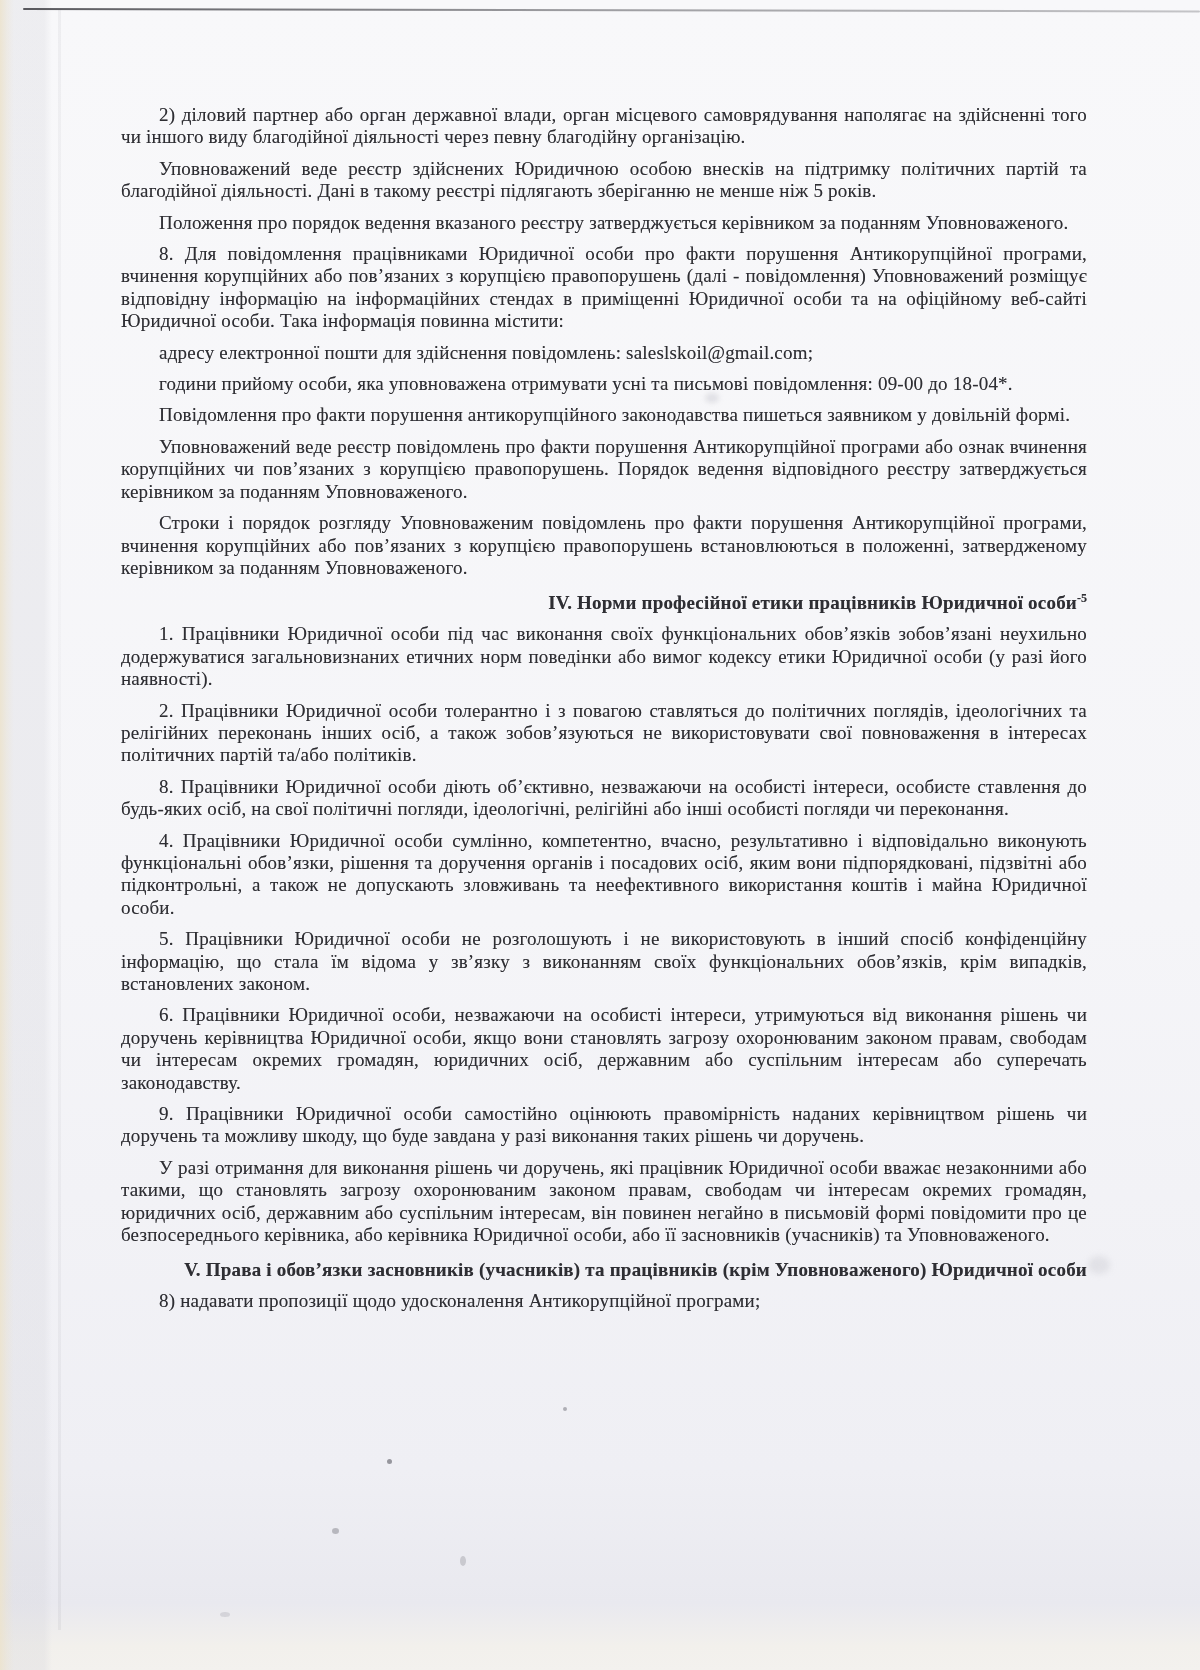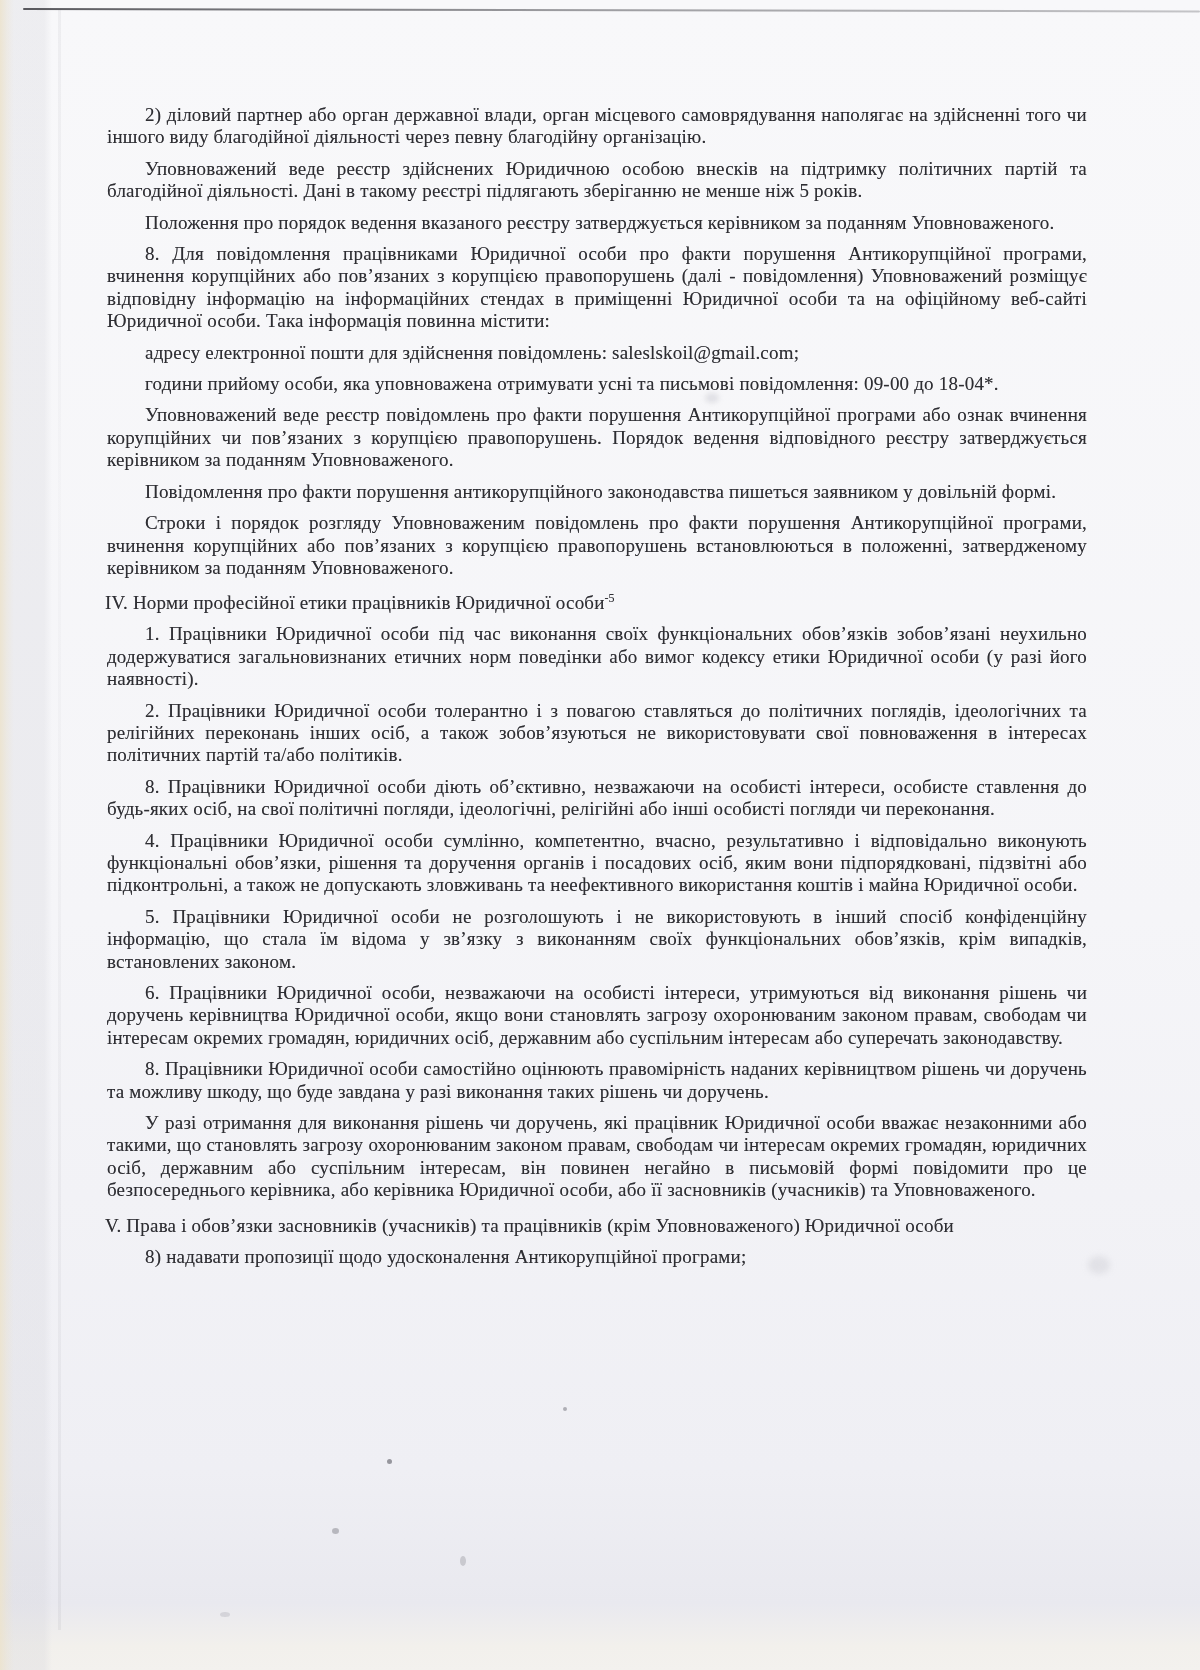--- a/index.html
+++ b/index.html
@@ -35,7 +35,7 @@
     letter-spacing:0.2px;
     text-shadow:0 0 0.6px rgba(46,46,51,0.4);
   }
-  .text-block p{margin:9px 0 0 2px;text-indent:38px;}
+  .text-block p{margin:9px 0 0 16px;text-indent:38px;}
   .text-block p:first-child{margin-top:0;}
   .text-block h3{
     margin:12px 0 2px 0;font-size:19px;line-height:23px;

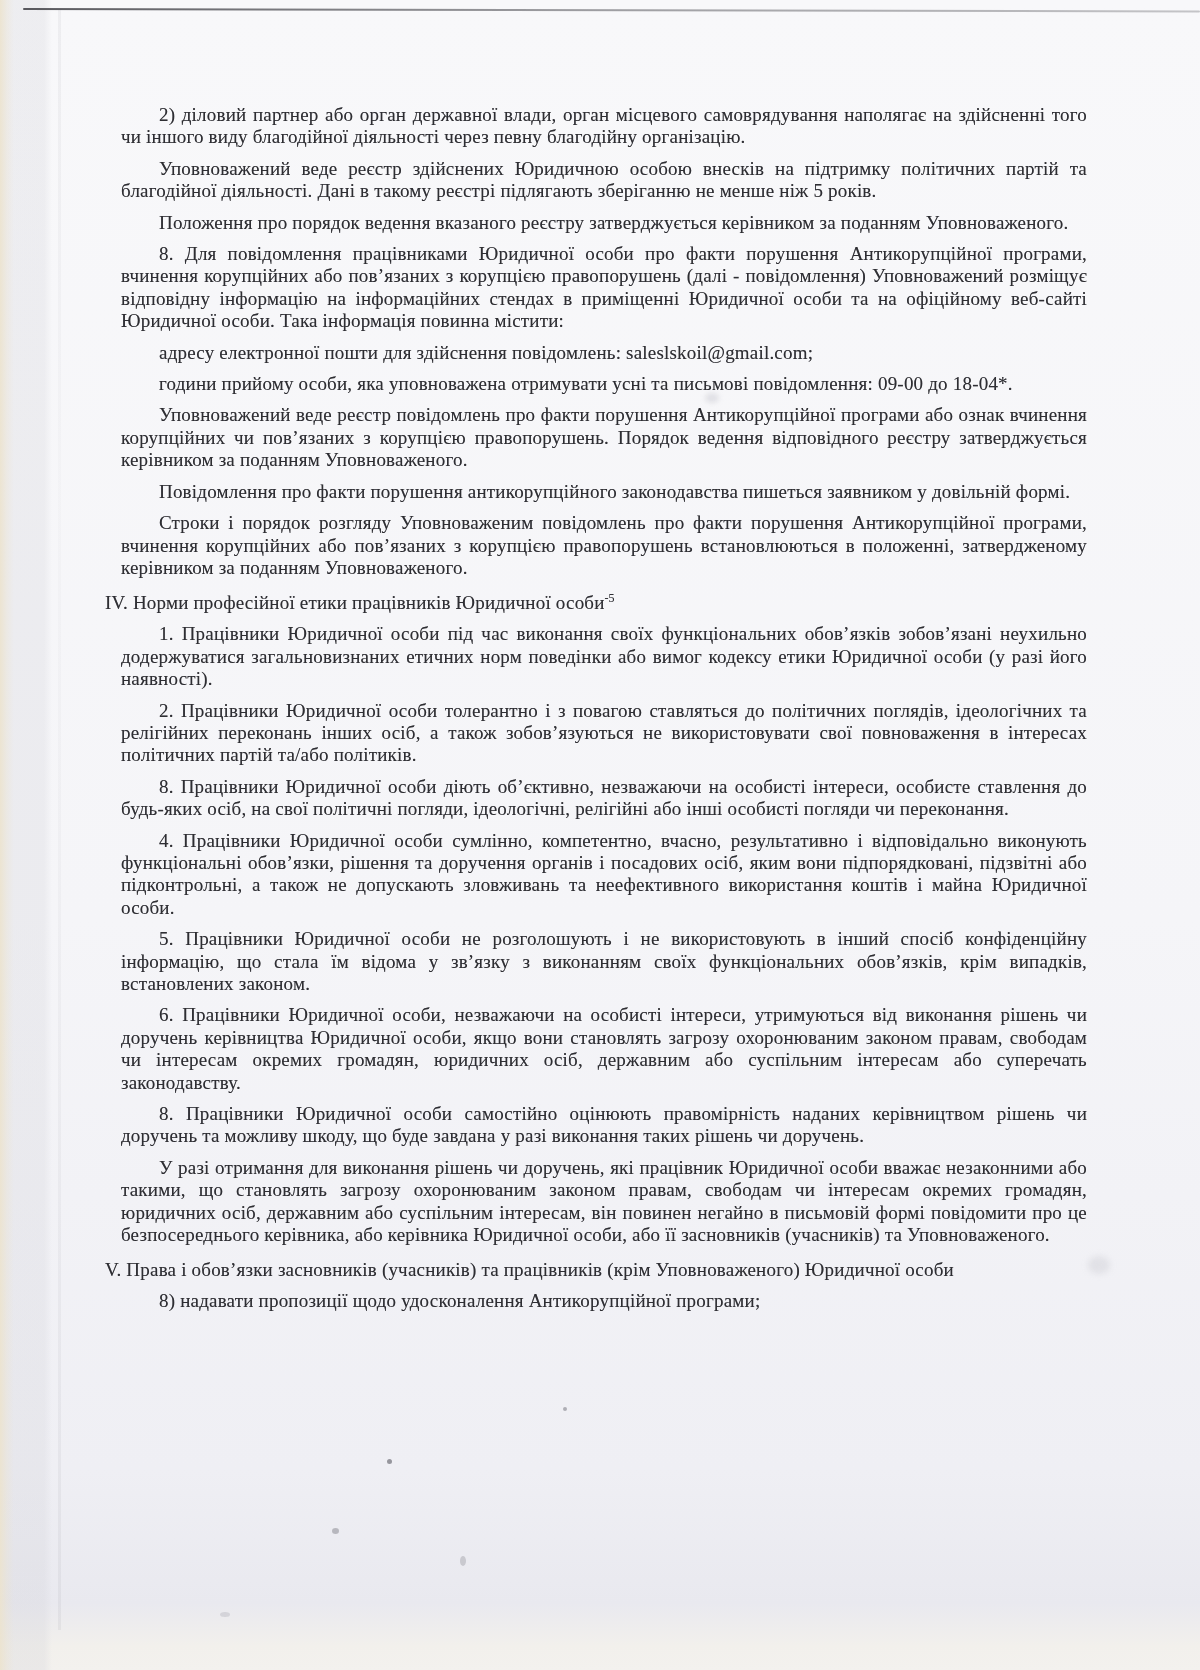--- a/index.html
+++ b/index.html
@@ -65,8 +65,8 @@
       <p><span>8. Для повідомлення працівниками Юридичної особи про факти порушення Антикорупційної програми, вчинення корупційних або пов’язаних з корупцією правопорушень (далі - повідомлення) Уповноважений розміщує відповідну інформацію на інформаційних стендах в приміщенні Юридичної особи та на офіційному веб-сайті Юридичної особи. Така інформація повинна містити:</span></p>
       <p><span>адресу електронної пошти для здійснення повідомлень: saleslskoil@gmail.com;</span></p>
       <p><span>години прийому особи, яка уповноважена отримувати усні та письмові повідомлення: 09-00 до 18-04*.</span></p>
+      <p><span>Повідомлення про факти порушення антикорупційного законодавства пишеться заявником у довільній формі.</span></p>
       <p><span>Уповноважений веде реєстр повідомлень про факти порушення Антикорупційної програми або ознак вчинення корупційних чи пов’язаних з корупцією правопорушень. Порядок ведення відповідного реєстру затверджується керівником за поданням Уповноваженого.</span></p>
-      <p><span>Повідомлення про факти порушення антикорупційного законодавства пишеться заявником у довільній формі.</span></p>
       <p><span>Строки і порядок розгляду Уповноваженим повідомлень про факти порушення Антикорупційної програми, вчинення корупційних або пов’язаних з корупцією правопорушень встановлюються в положенні, затвердженому керівником за поданням Уповноваженого.</span></p>
       <h3><span>IV. Норми професійної етики працівників Юридичної особи</span><sup>-5</sup></h3>
       <p><span>1. Працівники Юридичної особи під час виконання своїх функціональних обов’язків зобов’язані неухильно додержуватися загальновизнаних етичних норм поведінки або вимог кодексу етики Юридичної особи (у разі його наявності).</span></p>

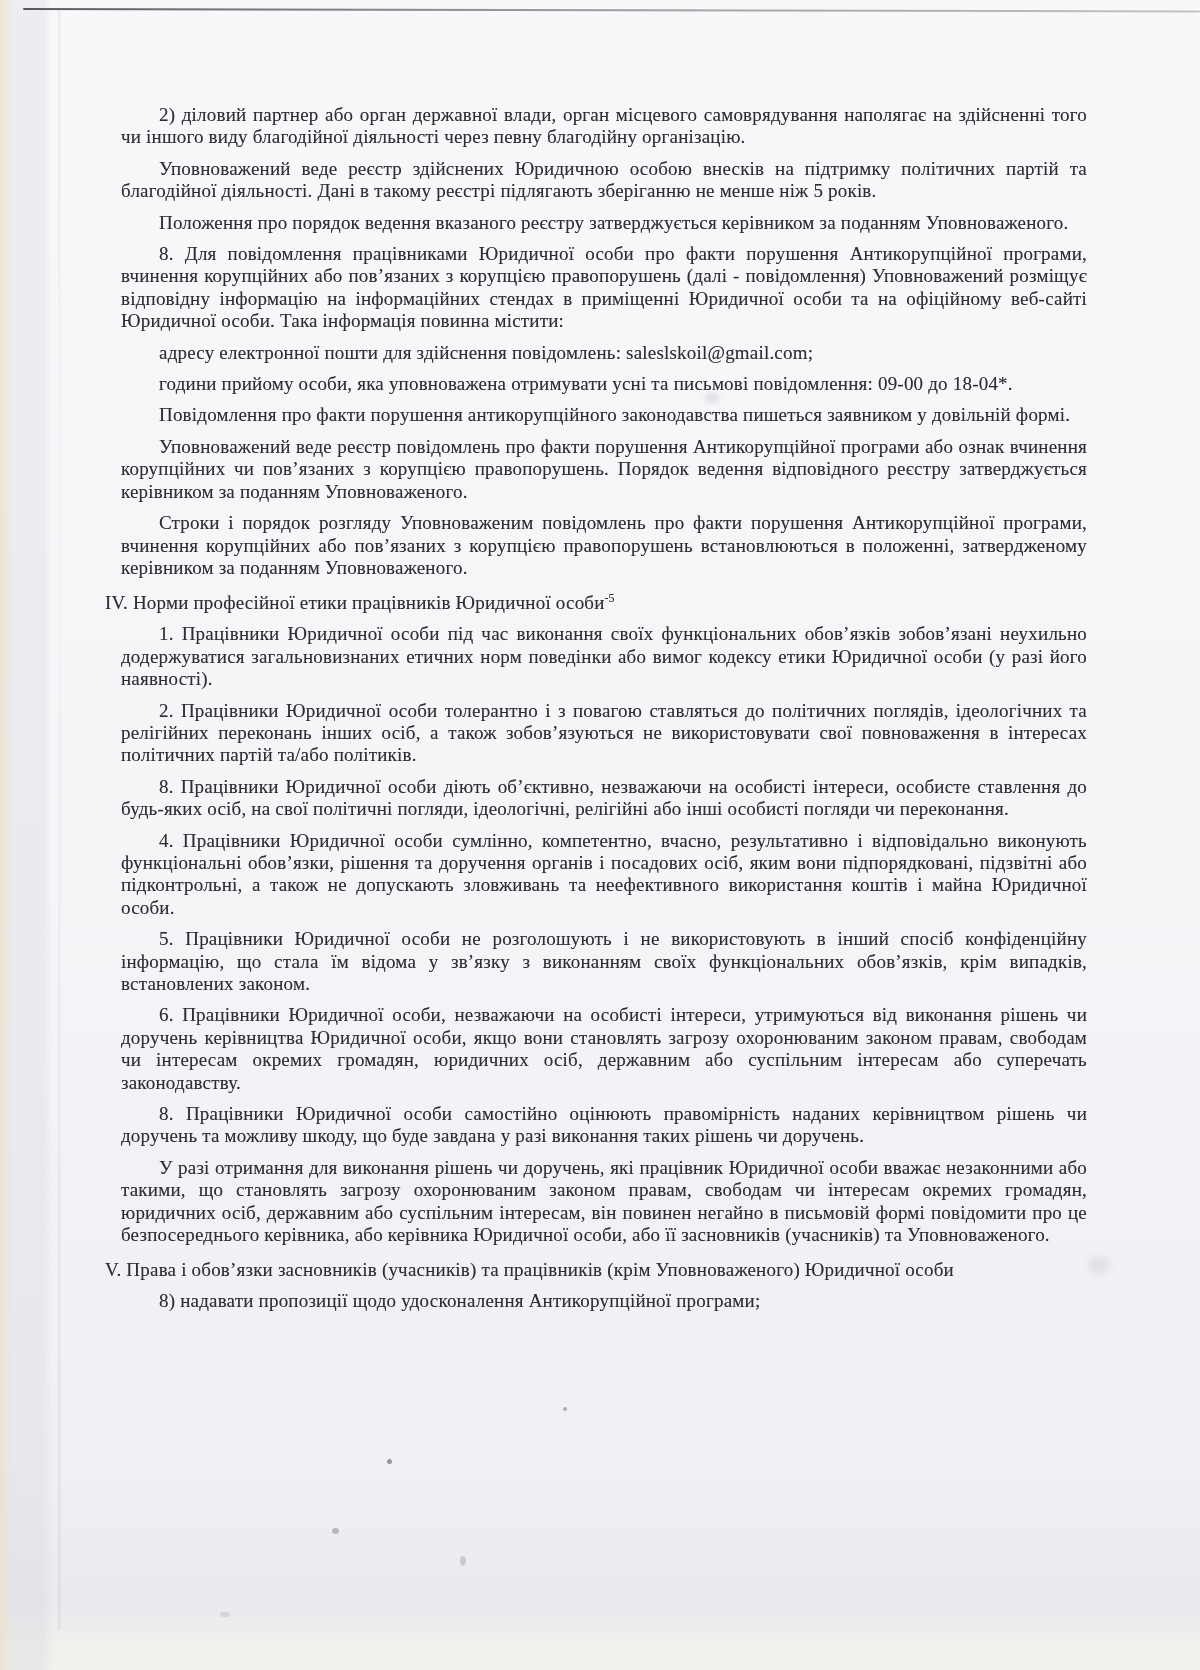--- a/index.html
+++ b/index.html
@@ -39,7 +39,7 @@
   .text-block p:first-child{margin-top:0;}
   .text-block h3{
     margin:12px 0 2px 0;font-size:19px;line-height:23px;
-    font-weight:normal;text-align:left;text-indent:0;
+    font-weight:bold;text-align:right;text-indent:0;
   }
   sup{font-size:12px;line-height:0;letter-spacing:0;}
 </style>

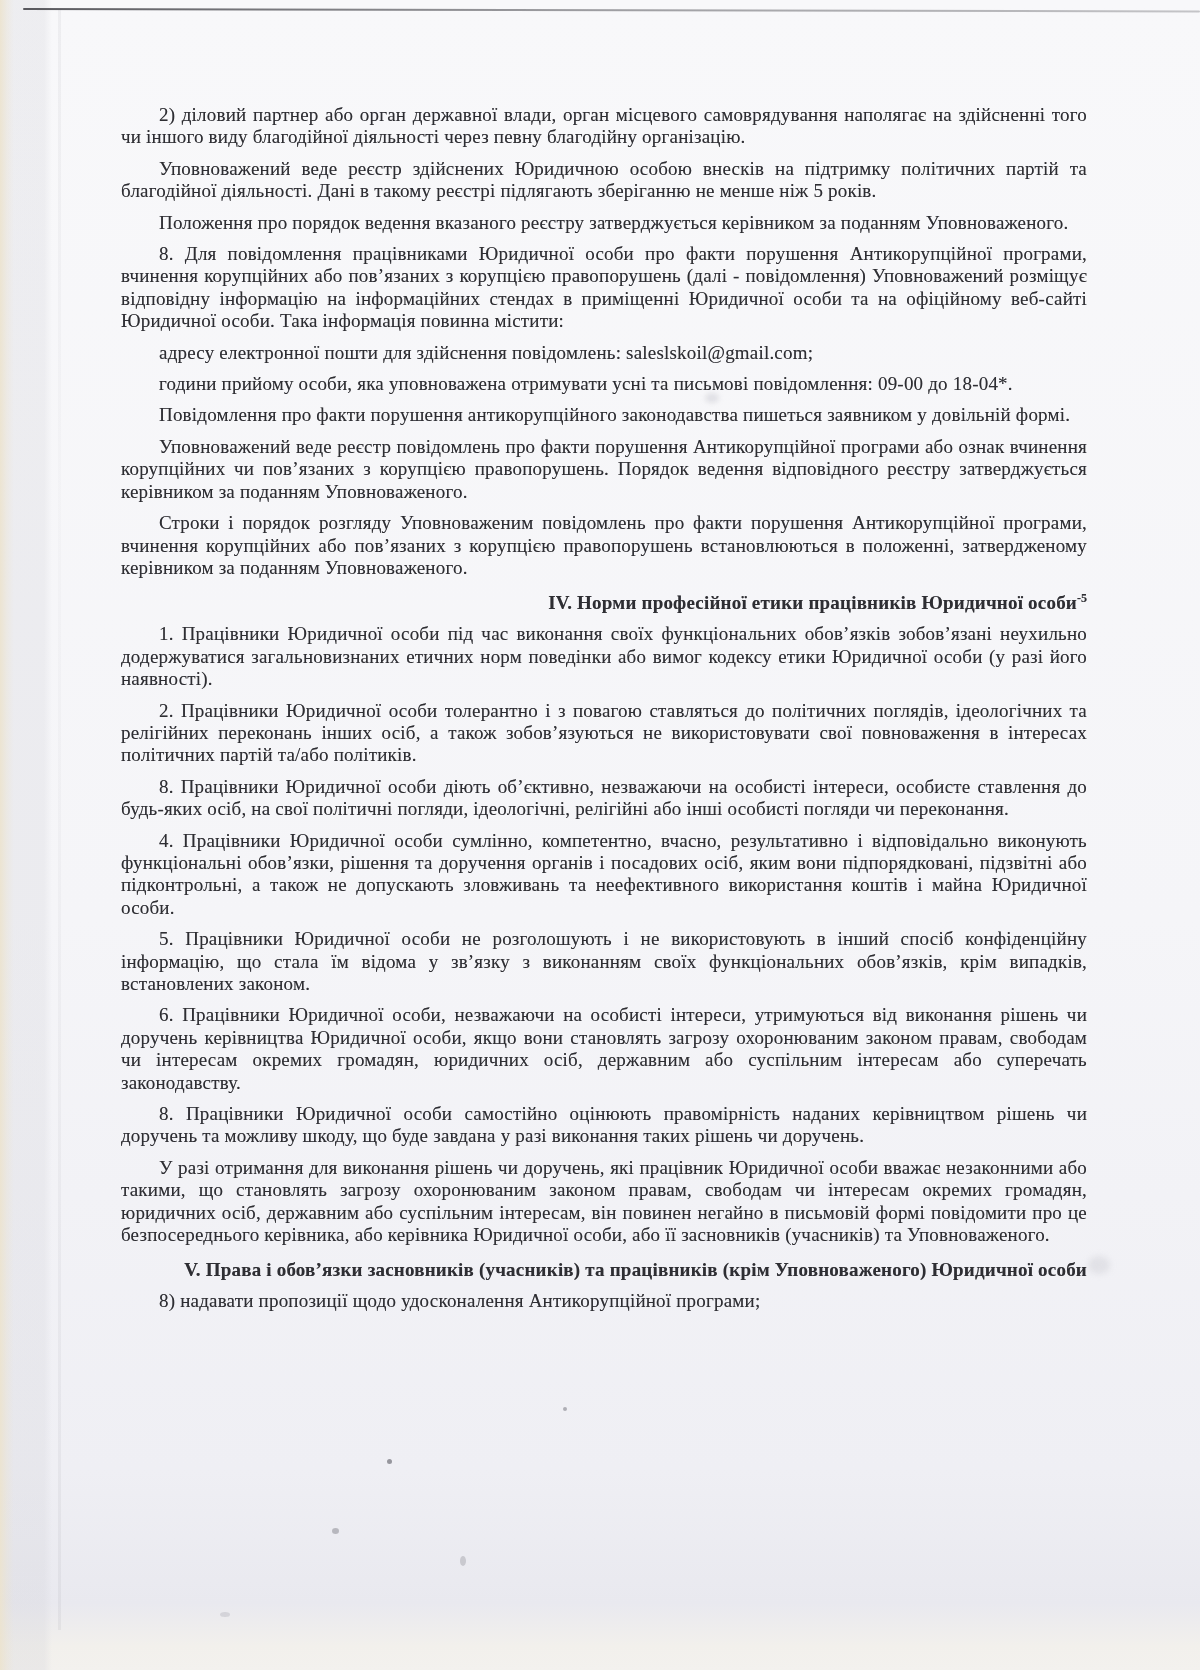--- a/index.html
+++ b/index.html
@@ -75,7 +75,7 @@
       <p><span>4. Працівники Юридичної особи сумлінно, компетентно, вчасно, результативно і відповідально виконують функціональні обов’язки, рішення та доручення органів і посадових осіб, яким вони підпорядковані, підзвітні або підконтрольні, а також не допускають зловживань та неефективного використання коштів і майна Юридичної особи.</span></p>
       <p><span>5. Працівники Юридичної особи не розголошують і не використовують в інший спосіб конфіденційну інформацію, що стала їм відома у зв’язку з виконанням своїх функціональних обов’язків, крім випадків, встановлених законом.</span></p>
       <p><span>6. Працівники Юридичної особи, незважаючи на особисті інтереси, утримуються від виконання рішень чи доручень керівництва Юридичної особи, якщо вони становлять загрозу охоронюваним законом правам, свободам чи інтересам окремих громадян, юридичних осіб, державним або суспільним інтересам або суперечать законодавству.</span></p>
-      <p><span>8. Працівники Юридичної особи самостійно оцінюють правомірність наданих керівництвом рішень чи доручень та можливу шкоду, що буде завдана у разі виконання таких рішень чи доручень.</span></p>
+      <p><span>9. Працівники Юридичної особи самостійно оцінюють правомірність наданих керівництвом рішень чи доручень та можливу шкоду, що буде завдана у разі виконання таких рішень чи доручень.</span></p>
       <p><span>У разі отримання для виконання рішень чи доручень, які працівник Юридичної особи вважає незаконними або такими, що становлять загрозу охоронюваним законом правам, свободам чи інтересам окремих громадян, юридичних осіб, державним або суспільним інтересам, він повинен негайно в письмовій формі повідомити про це безпосереднього керівника, або керівника Юридичної особи, або її засновників (учасників) та Уповноваженого.</span></p>
       <h3><span>V. Права і обов’язки засновників (учасників) та працівників (крім Уповноваженого) Юридичної особи</span></h3>
       <p><span>8) надавати пропозиції щодо удосконалення Антикорупційної програми;</span></p>

